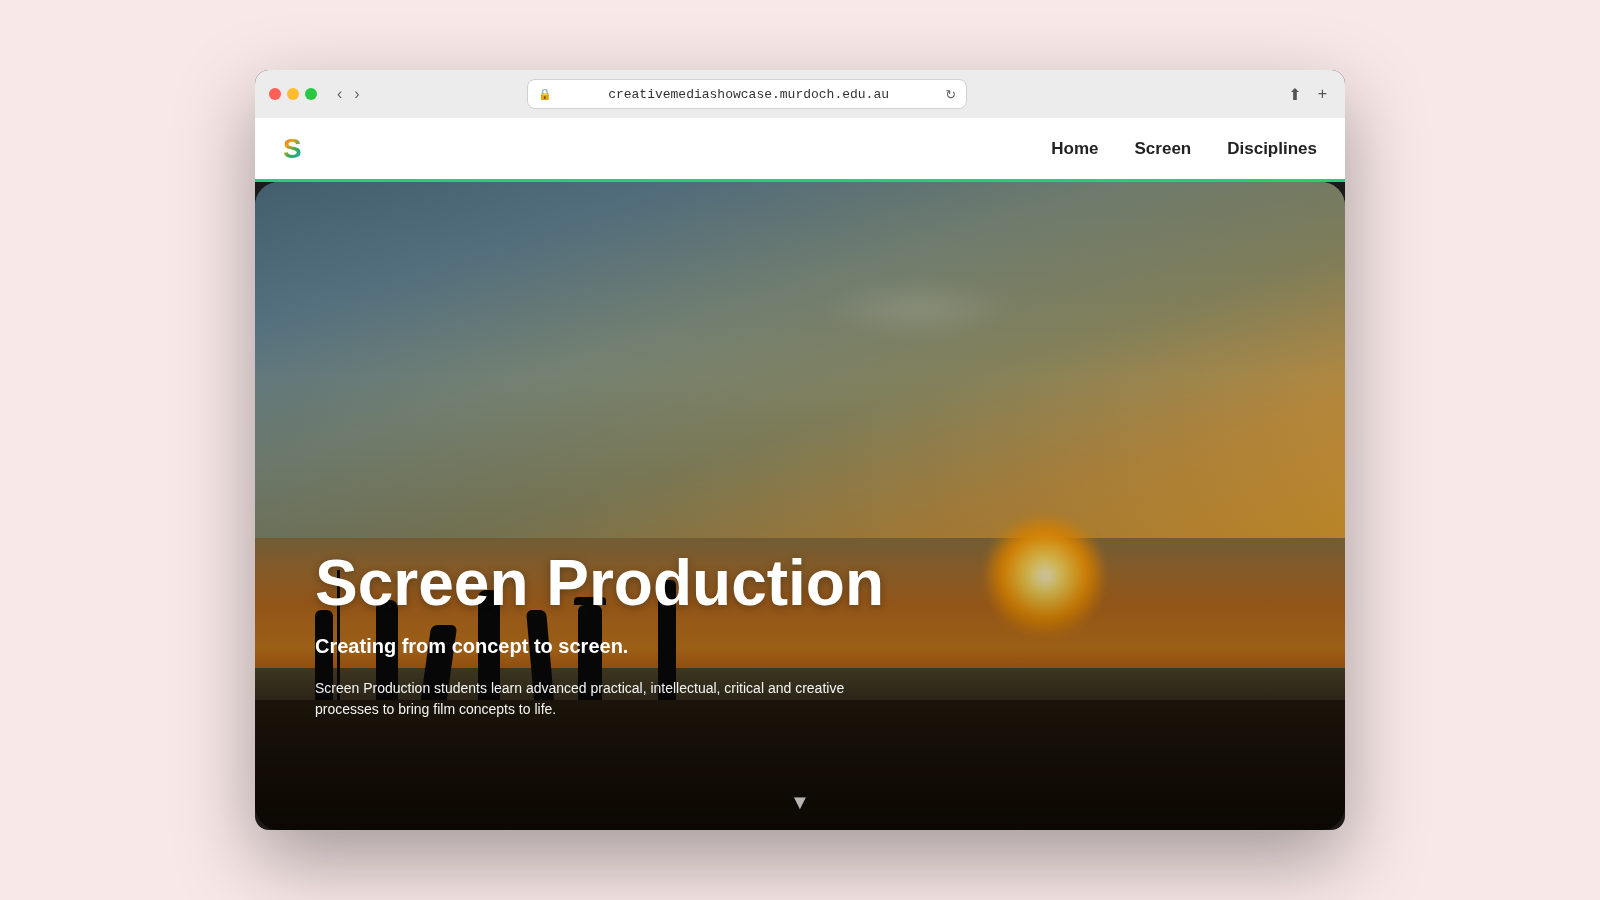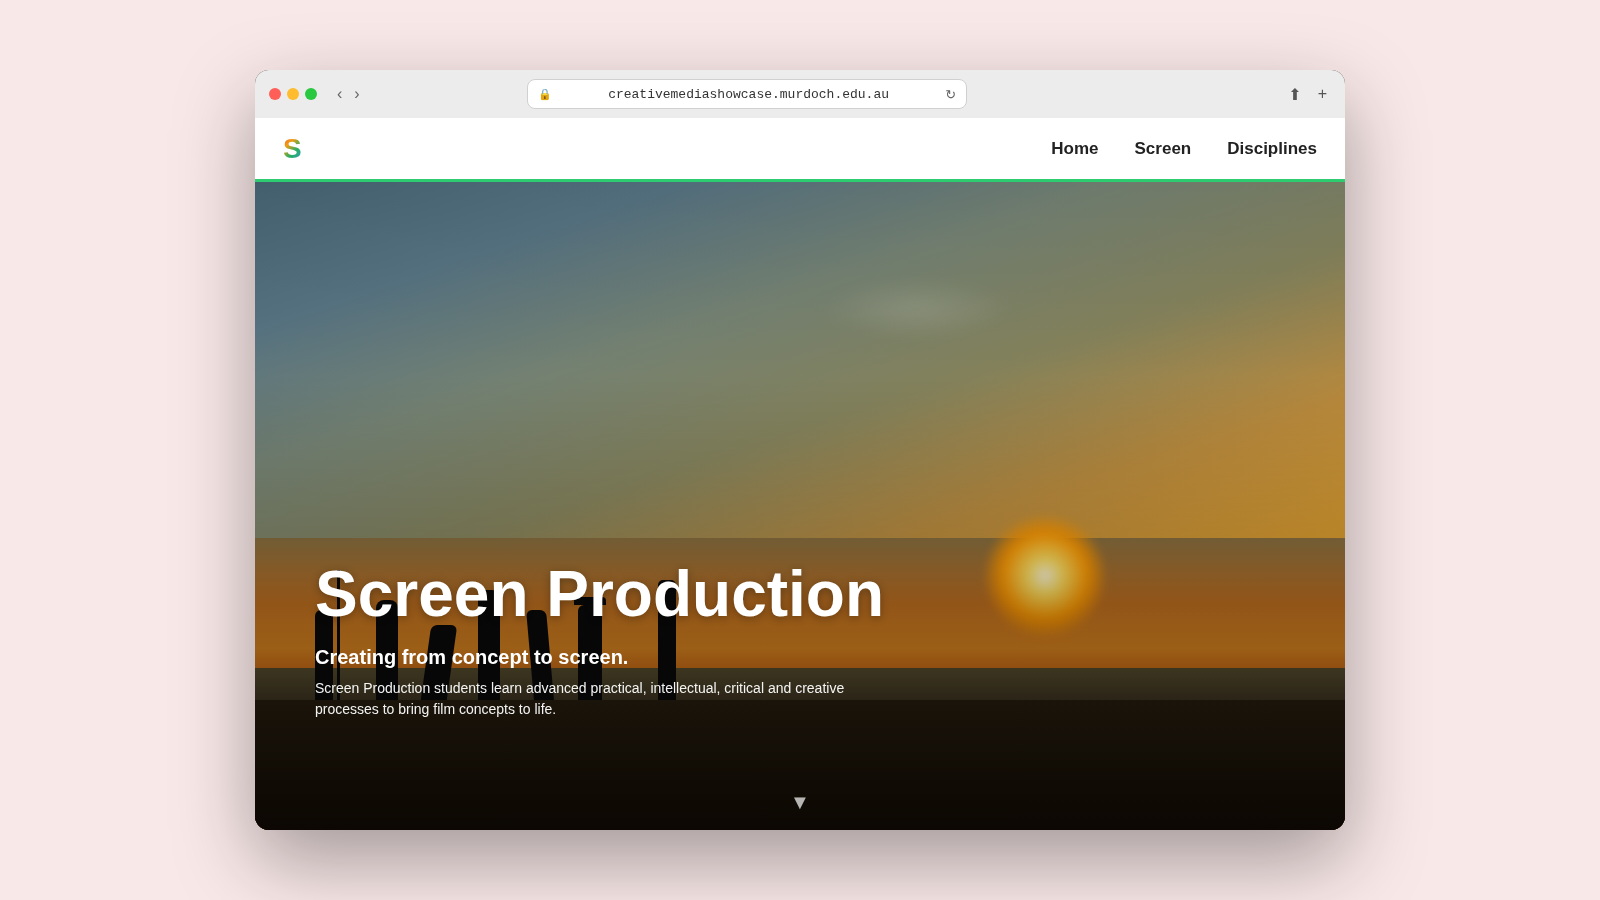--- a/index.html
+++ b/index.html
@@ -174,6 +174,7 @@
       flex: 1;
       position: relative;
       overflow: hidden;
+      border-radius: 24px;
     }
 
     .hero-bg {

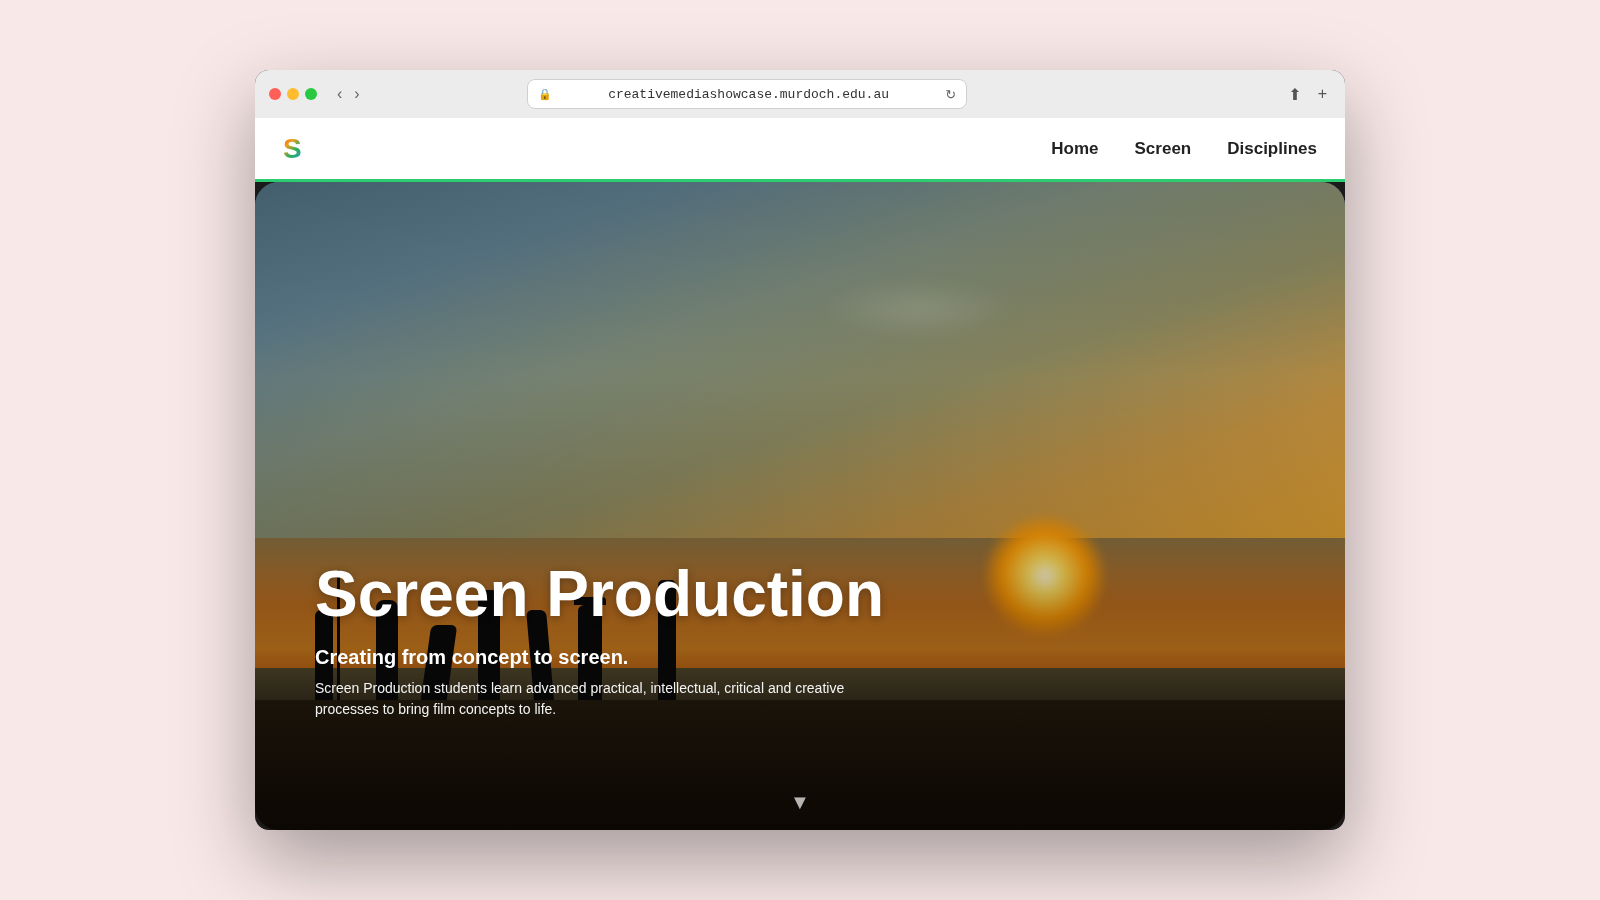--- a/index.html
+++ b/index.html
@@ -304,7 +304,7 @@
     .hero-subtitle {
       font-size: 20px;
       font-weight: 700;
-      margin-bottom: 9px;
+      margin-bottom: 20px;
     }
 
     .hero-description {

